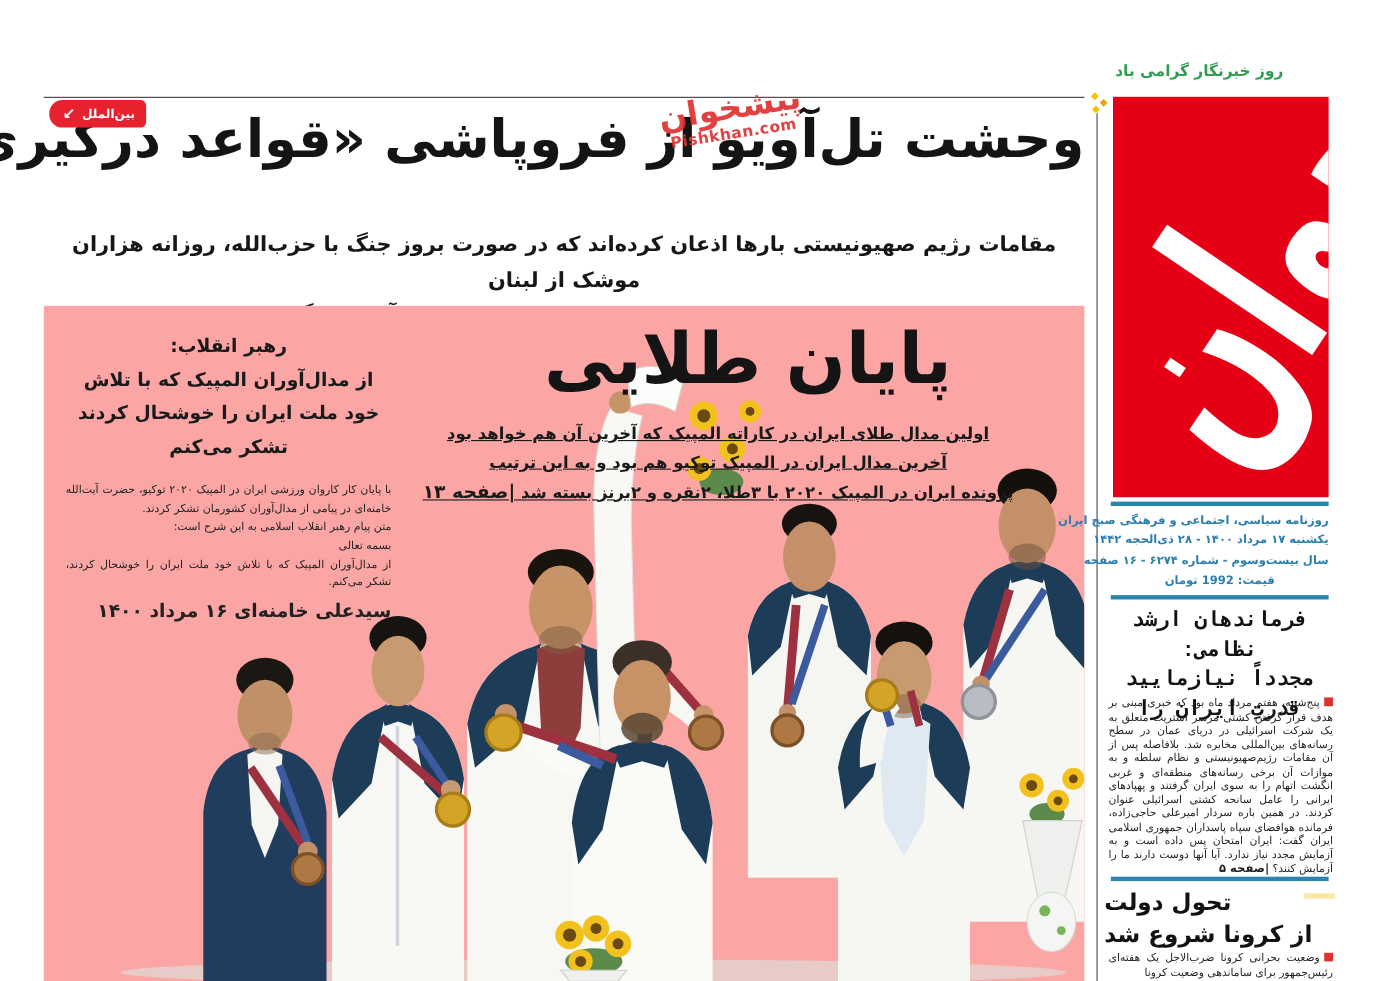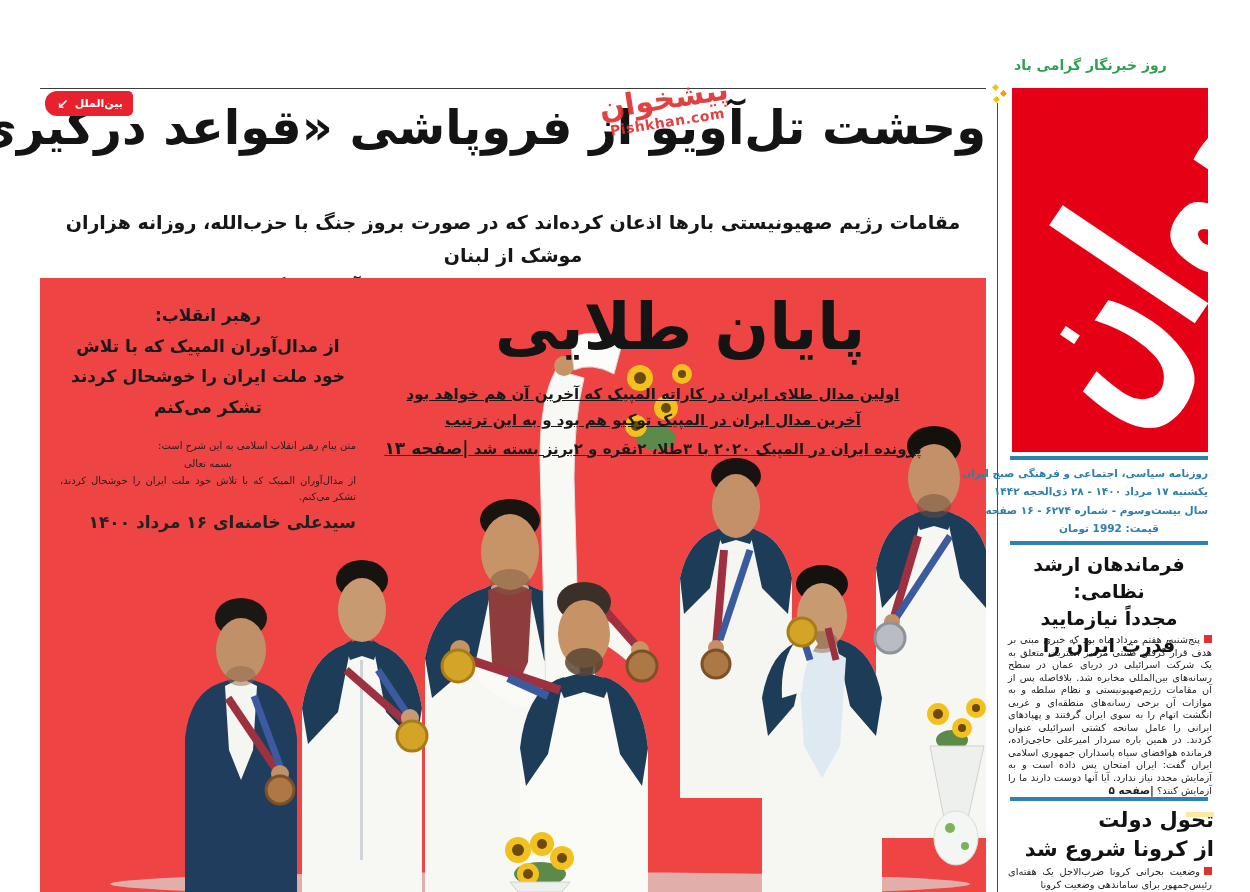--- a/index.html
+++ b/index.html
@@ -45,7 +45,7 @@
   .pageref { font-size:17px; font-weight:bold; }
 
   
-  #photo-box { left:40px; top:278px; width:946px; height:614px; background:#ef4444; overflow:hidden; }
+  #photo-box { left:40px; top:278px; width:946px; height:614px; background:#fca5a5; overflow:hidden; }
   #collage { position:absolute; left:0; top:0; width:946px; height:614px; }
 
   #leader-message { position:absolute; right:630px; left:16px; top:22px; width:296px; z-index:3; }

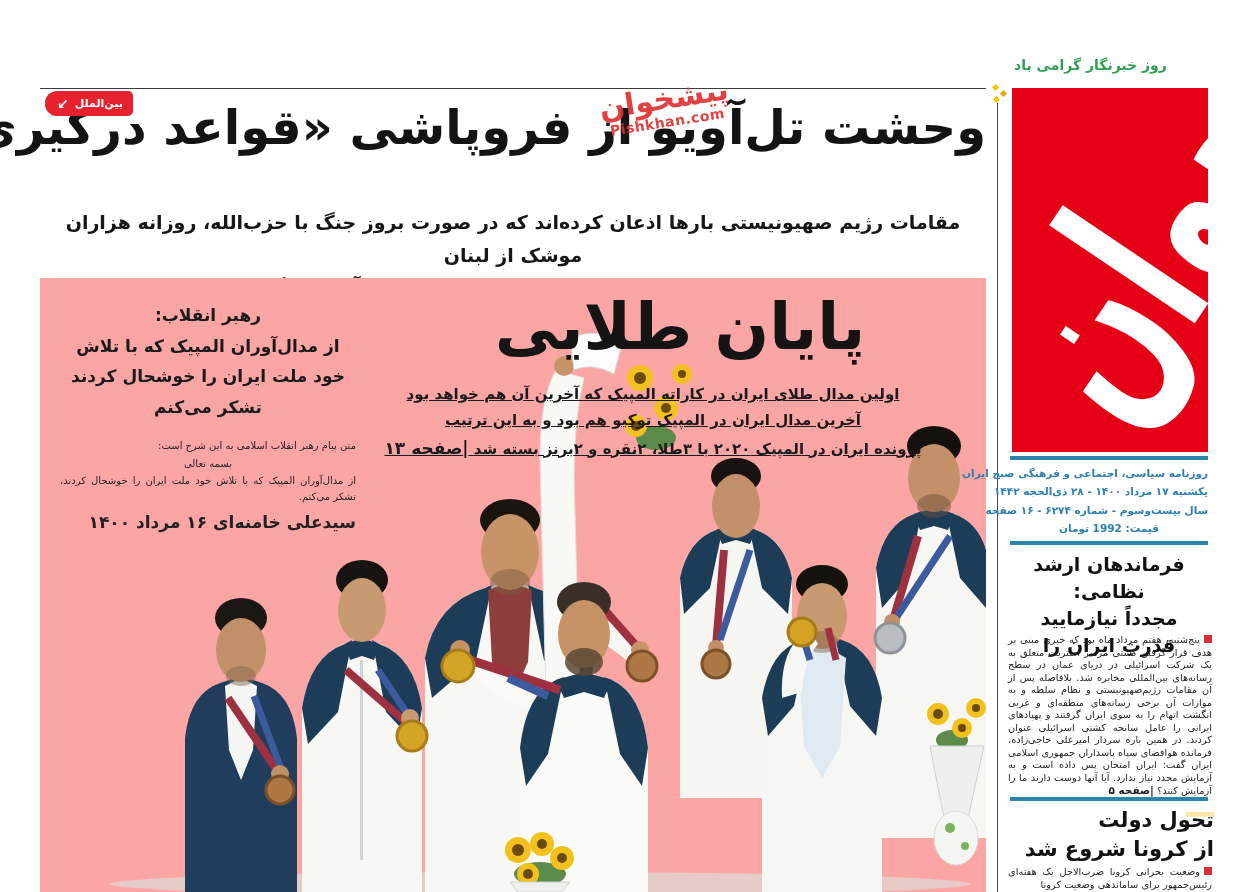--- a/index.html
+++ b/index.html
@@ -269,6 +269,7 @@
     <div class="kicker">رهبر انقلاب:</div>
     <div class="title">از مدال‌آوران المپیک که با تلاش خود ملت ایران را خوشحال کردند تشکر می‌کنم</div>
     <div class="body">
+      <p>با پایان کار کاروان ورزشی ایران در المپیک ۲۰۲۰ توکیو، حضرت آیت‌الله خامنه‌ای در پیامی از مدال‌آوران کشورمان تشکر کردند.</p>
       <p>متن پیام رهبر انقلاب اسلامی به این شرح است:</p>
       <p class="center">بسمه تعالی</p>
       <p>از مدال‌آوران المپیک که با تلاش خود ملت ایران را خوشحال کردند، تشکر می‌کنم.</p>

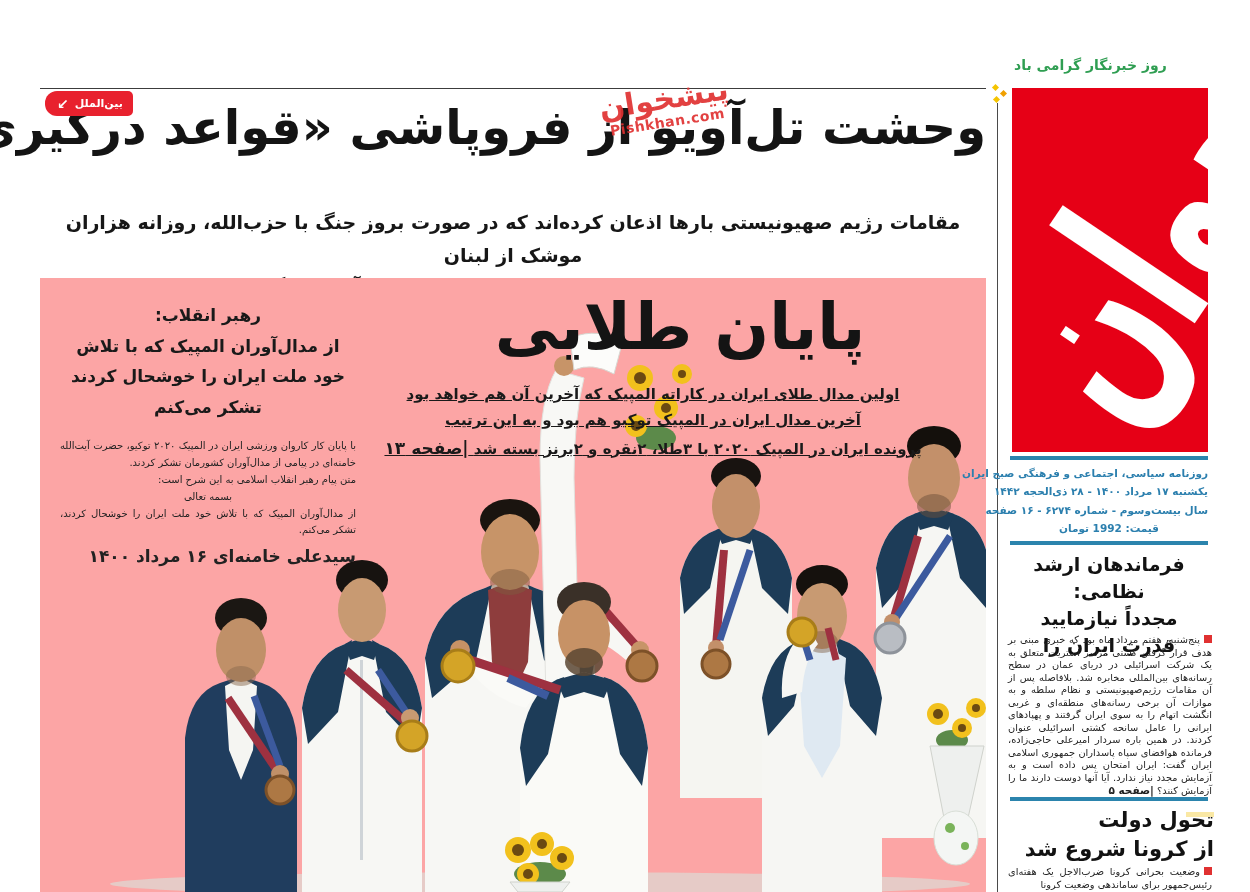--- a/index.html
+++ b/index.html
@@ -54,7 +54,7 @@
   }
   #leader-message .body { margin-top:16px; font-size:10px; line-height:1.62; text-align:justify; color:#222; }
   #leader-message .body p { margin-bottom:1px; }
-  #leader-message .center { text-align:center; }
+  #leader-message .center { text-align:right; }
   #leader-message .sig { margin-top:4px; font-size:17px; font-weight:bold; }
 
   #photo-title {

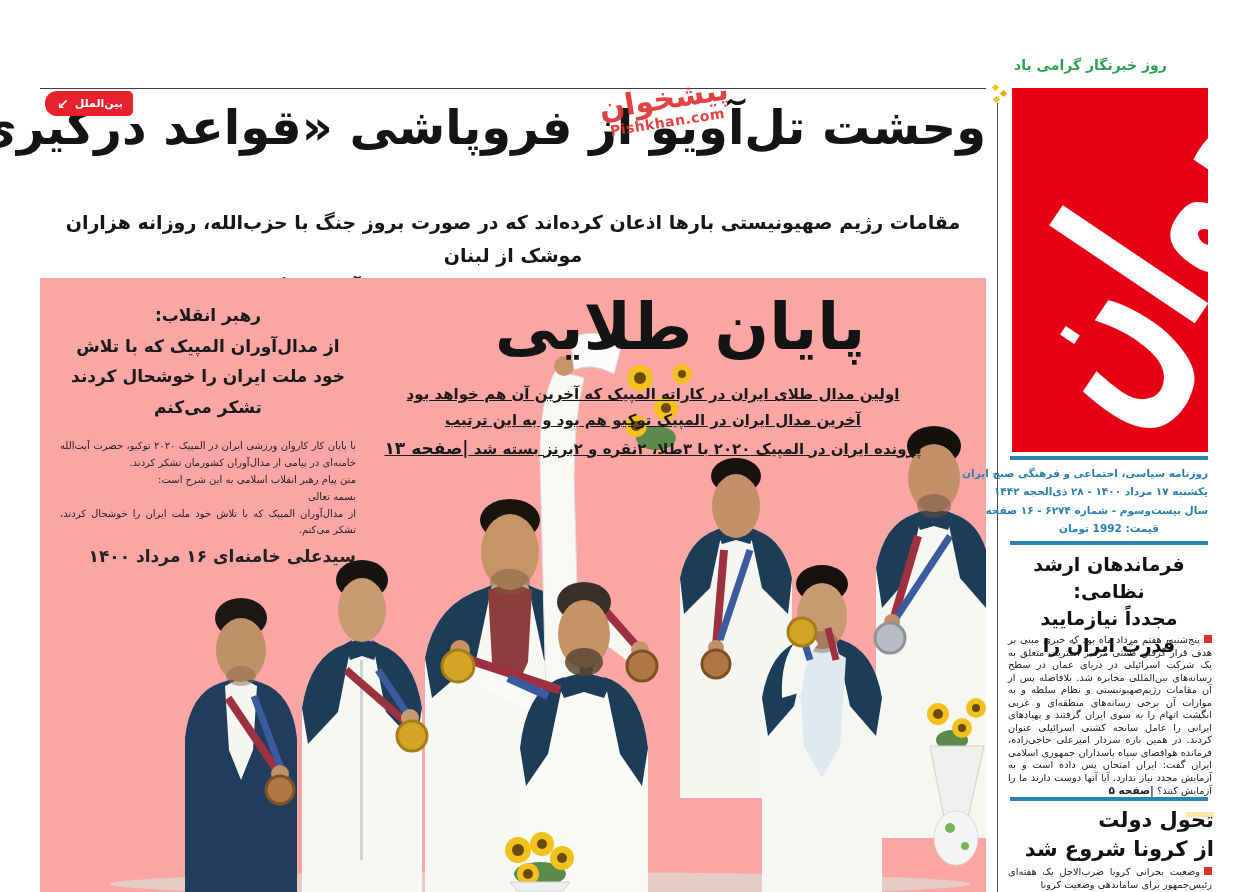--- a/index.html
+++ b/index.html
@@ -83,7 +83,7 @@
     color:#2b7fae; font-size:10.5px; font-weight:bold; line-height:1.75; white-space:nowrap; }
 
   #military-title { left:1004px; top:551px; width:210px; text-align:center;
-    font-size:19px; font-weight:bold; line-height:1.42; color:#121212; }
+    font-size:19px; font-weight:bold; line-height:1.42; color:#121212;font-family:Liberation Mono, monospace; }
   #military-body { left:1008px; top:634px; width:204px; font-size:9.8px; line-height:1.28;
     text-align:justify; color:#222; }
   .red-sq { display:inline-block; width:8px; height:8px; background:#e03131; margin-left:4px; }

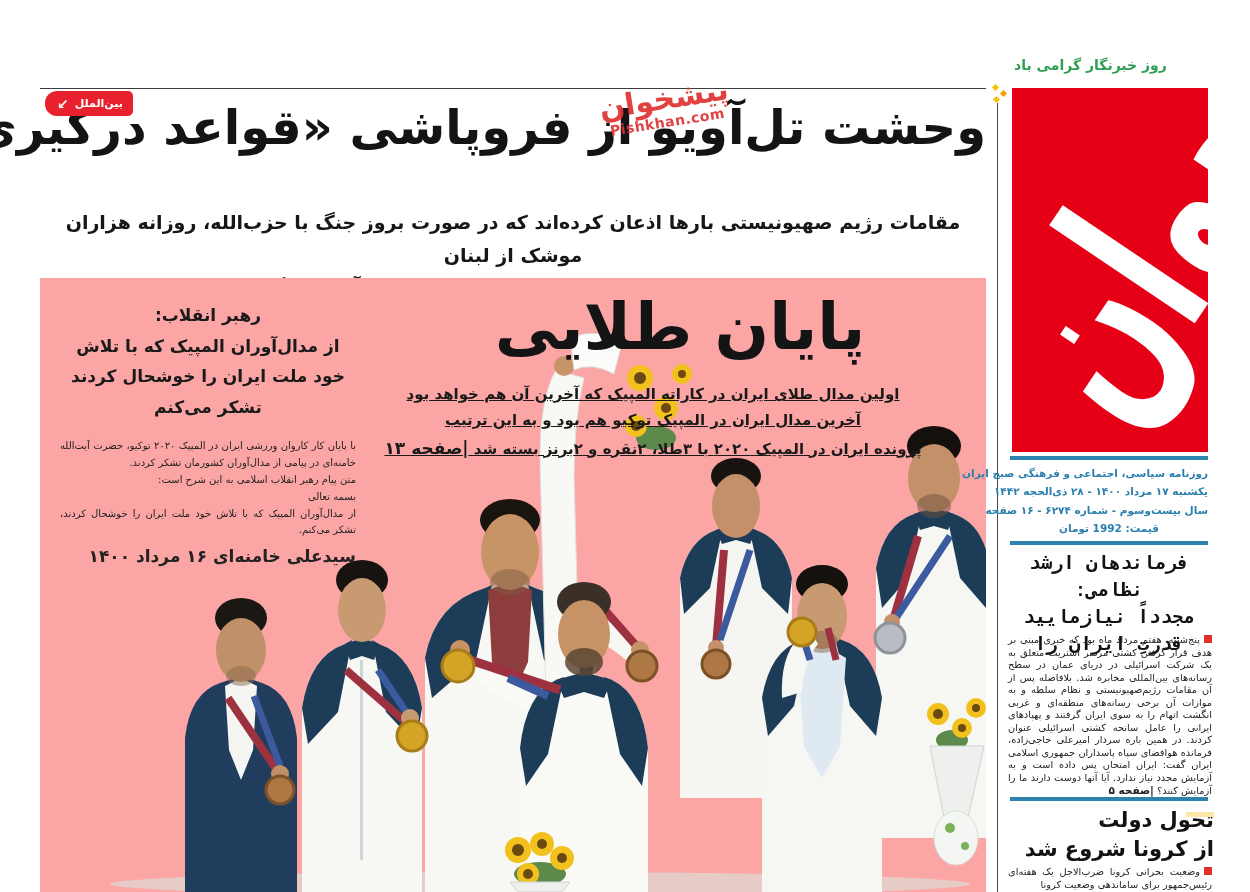--- a/index.html
+++ b/index.html
@@ -88,7 +88,7 @@
     text-align:justify; color:#222; }
   .red-sq { display:inline-block; width:8px; height:8px; background:#e03131; margin-left:4px; }
 
-  #government-title { left:1004px; top:806px; width:210px; text-align:right;
+  #government-title { left:1004px; top:806px; width:210px; text-align:left;
     font-size:21px; font-weight:bold; line-height:1.38; color:#121212; }
   #government-body { left:1008px; top:866px; width:204px; height:24px; overflow:hidden;
     font-size:9.8px; line-height:1.3; text-align:justify; color:#222; }

